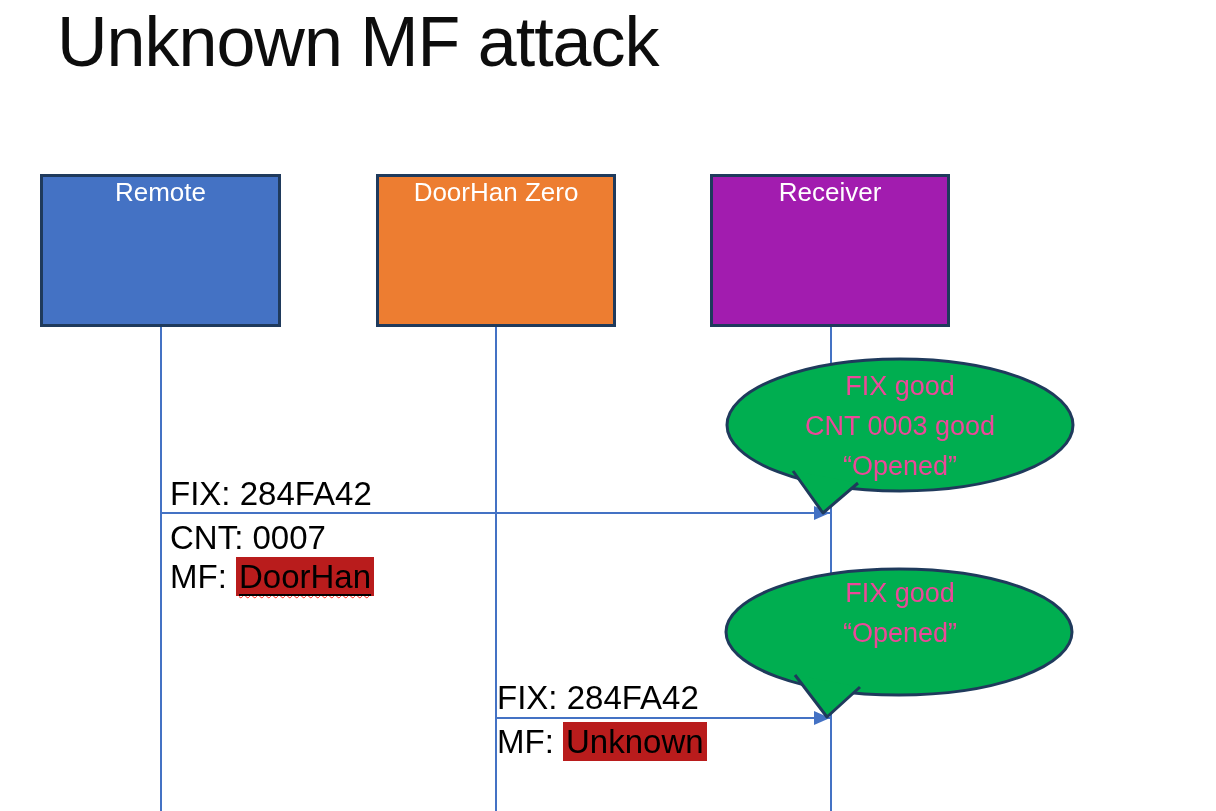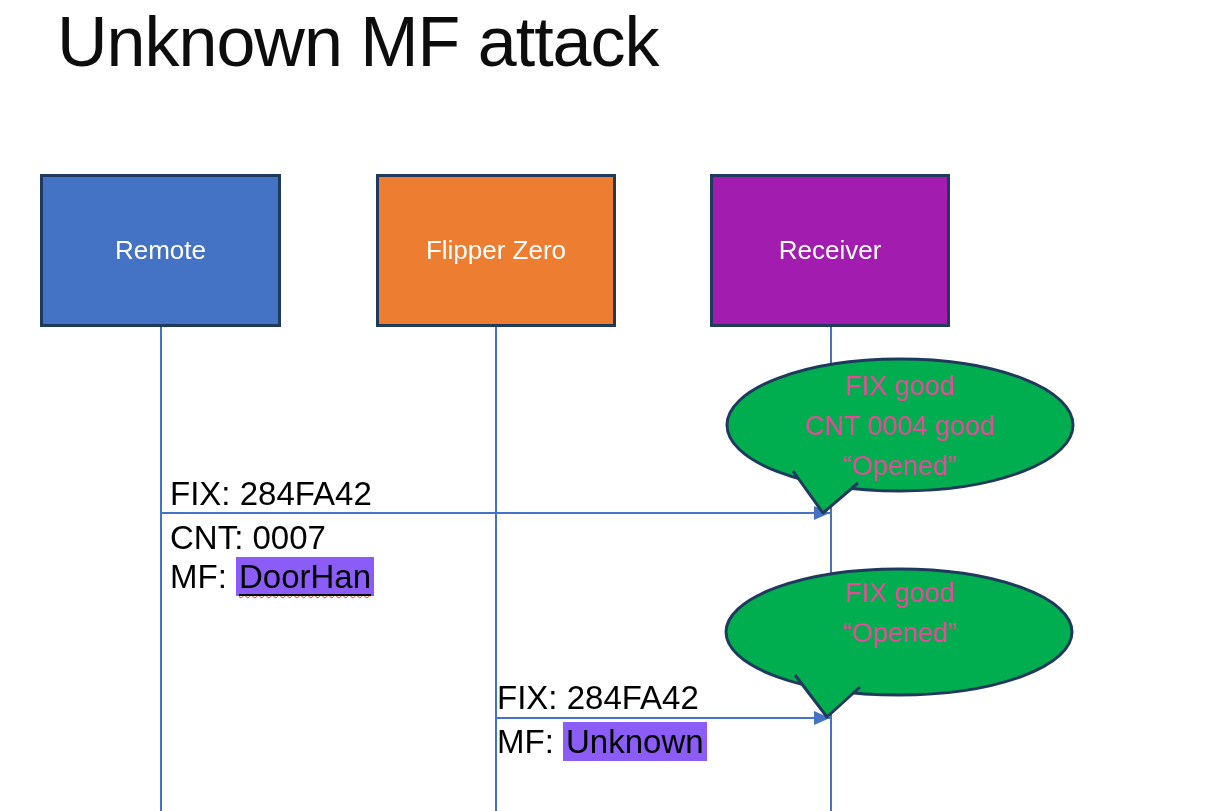--- a/index.html
+++ b/index.html
@@ -33,7 +33,6 @@
     box-sizing: border-box;
     border: 3px solid #1F3A5C;
     display: flex;
-    align-items: center;
     justify-content: center;
     color: #ffffff;
     font-size: 26px;

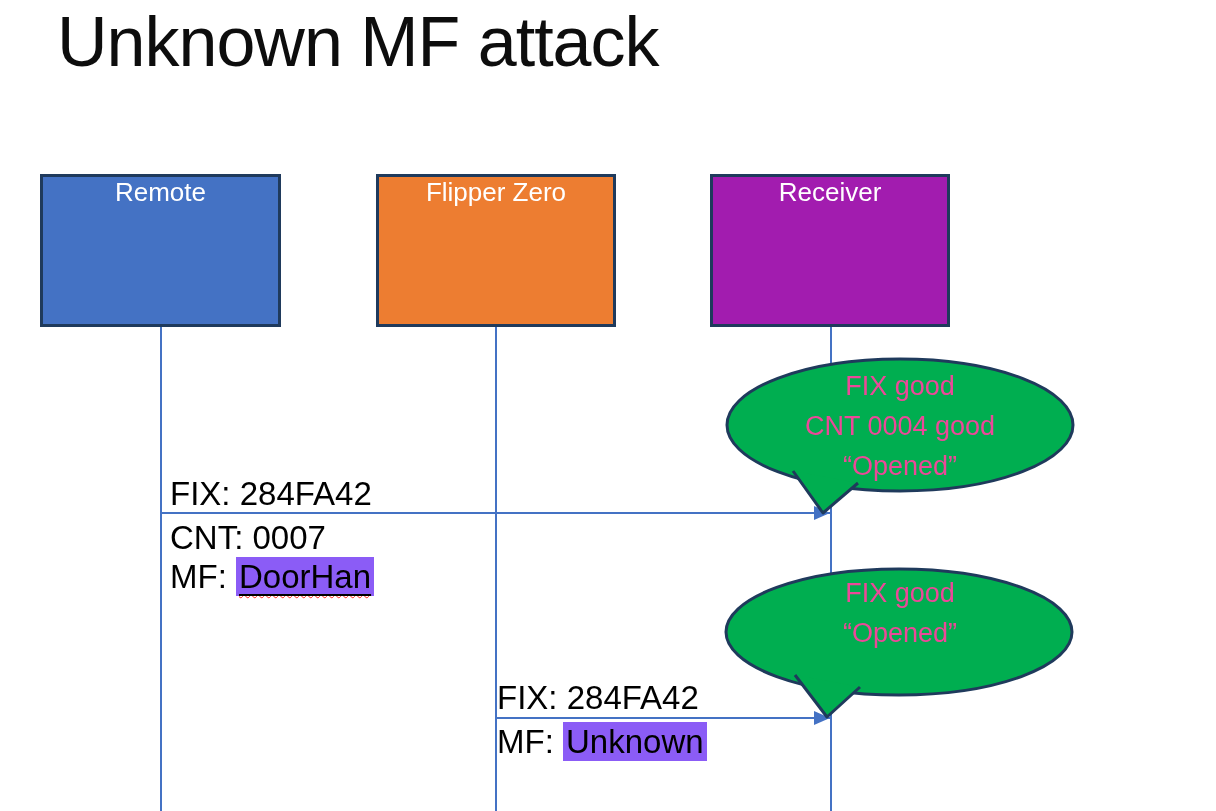--- a/index.html
+++ b/index.html
@@ -139,7 +139,7 @@
     <span>Remote</span>
   </div>
   <div class="actor actor-flipper">
-    <span>Flipper Zero</span>
+    <span>DoorHan Zero</span>
   </div>
   <div class="actor actor-receiver">
     <span>Receiver</span>

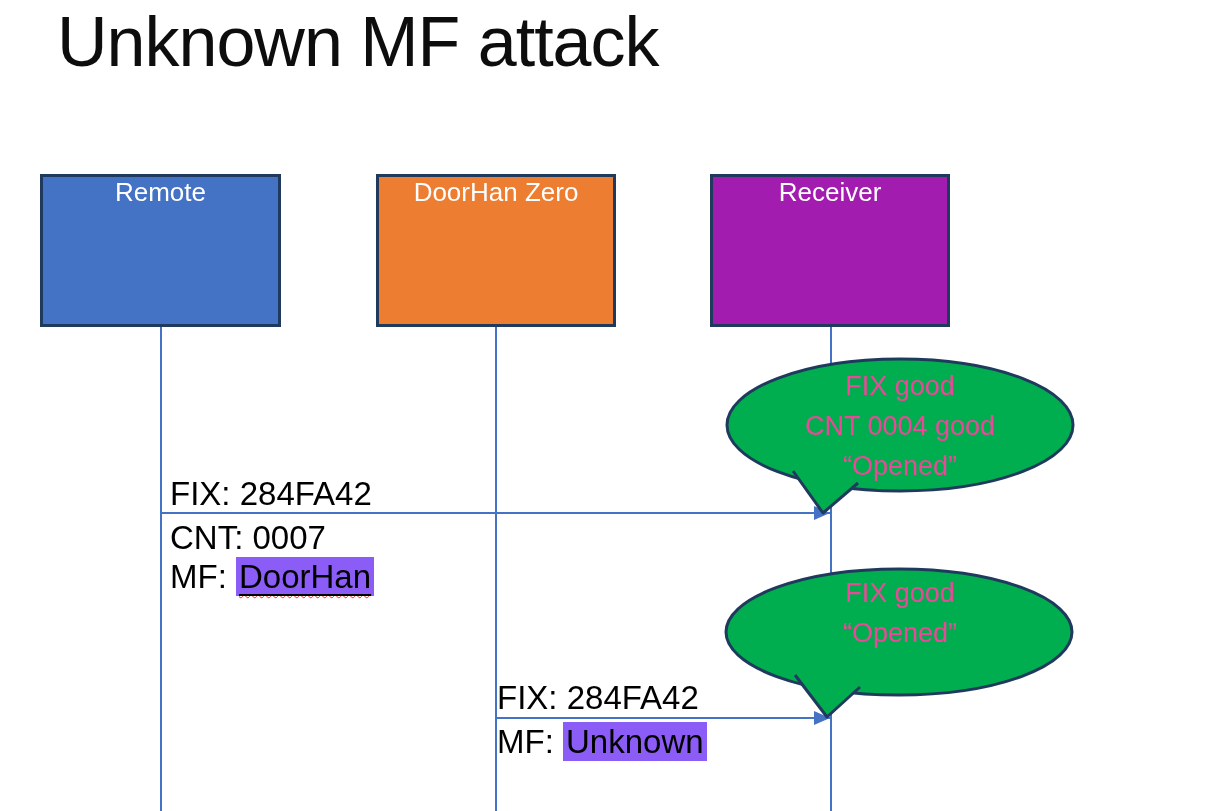--- a/index.html
+++ b/index.html
@@ -169,7 +169,7 @@
     </svg>
     <div class="callout-text">
       <div>FIX good</div>
-      <div>CNT 0004 good</div>
+      <div>CNT 0003 good</div>
       <div>“Opened”</div>
     </div>
   </div>

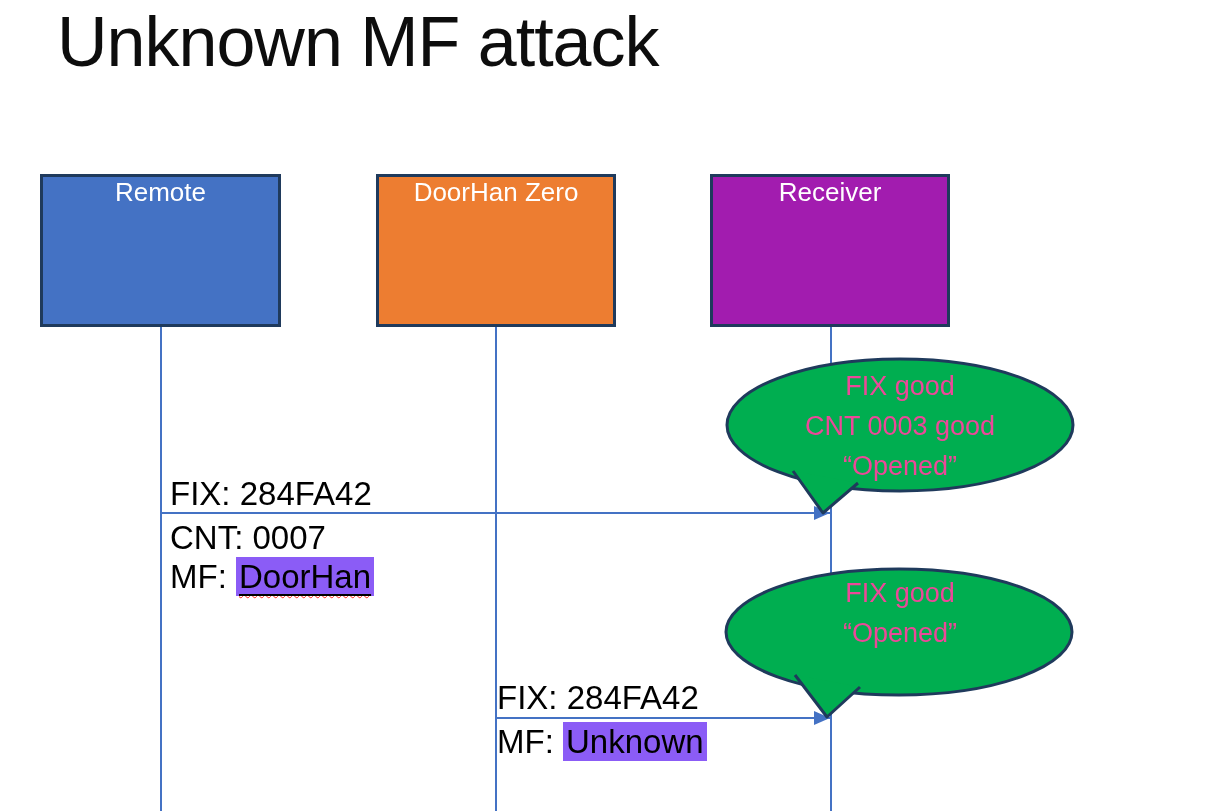--- a/index.html
+++ b/index.html
@@ -88,7 +88,7 @@
   .msg2-above { left: 497px; top: 678px; }
   .msg2-below { left: 497px; top: 722px; }
 
-  .hl { background: #8b5cf6; padding: 1px 3px; }
+  .hl { background: #b91c1c; padding: 1px 3px; }
   .wavy {
     text-decoration-line: underline;
     text-decoration-style: wavy;

